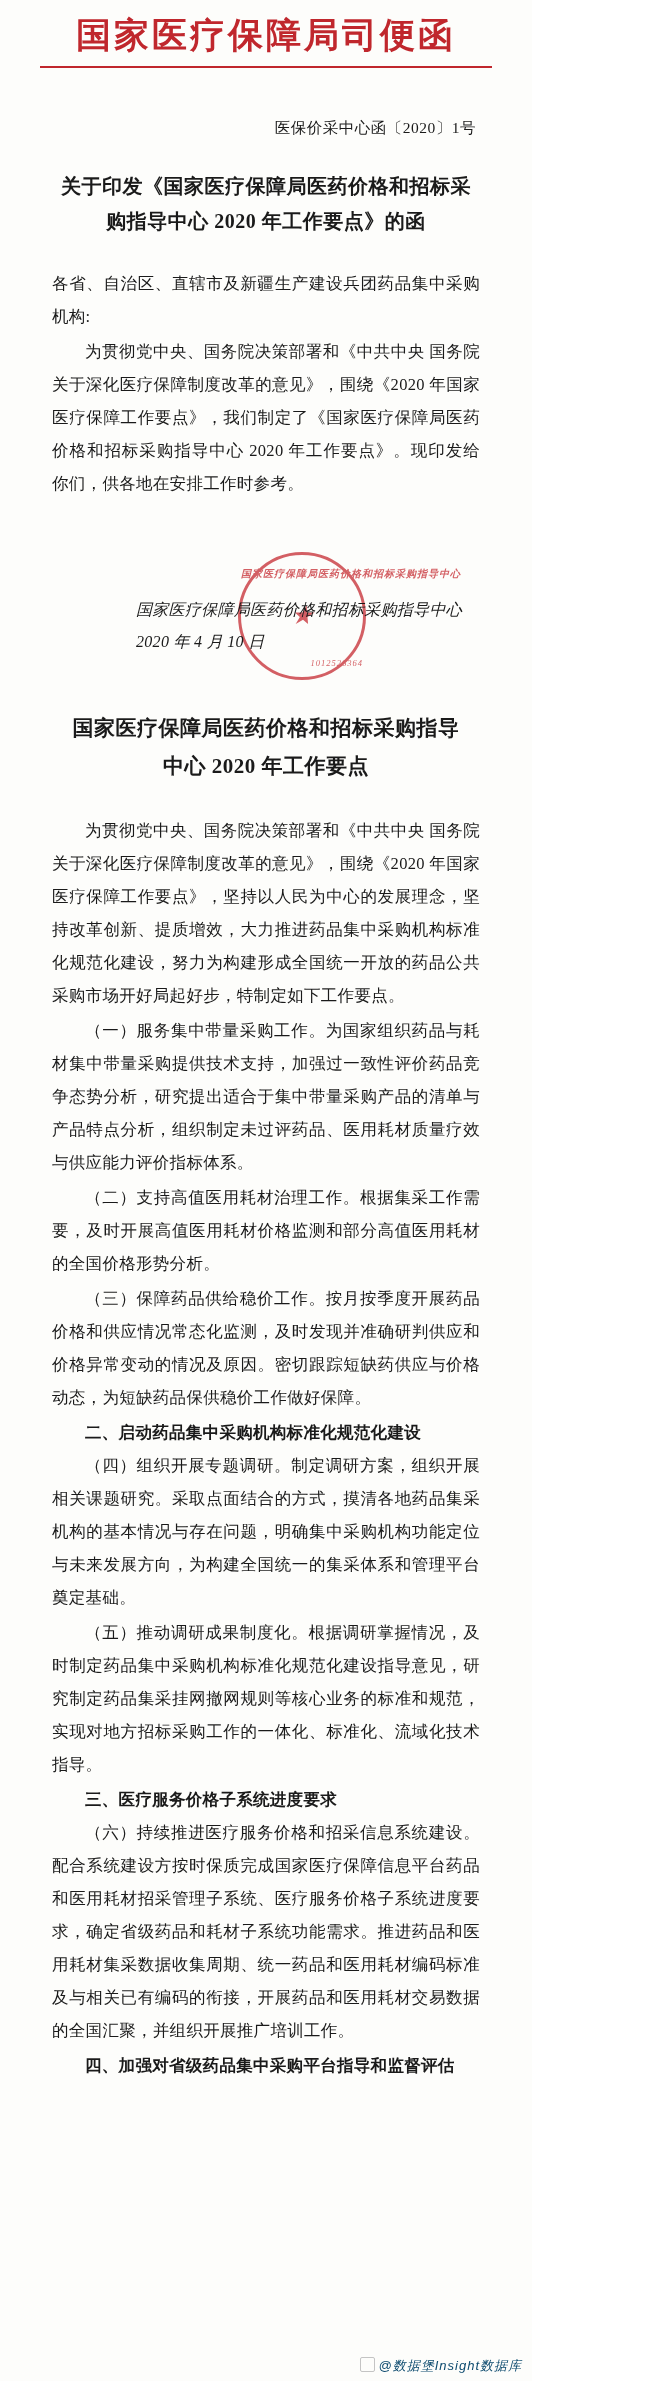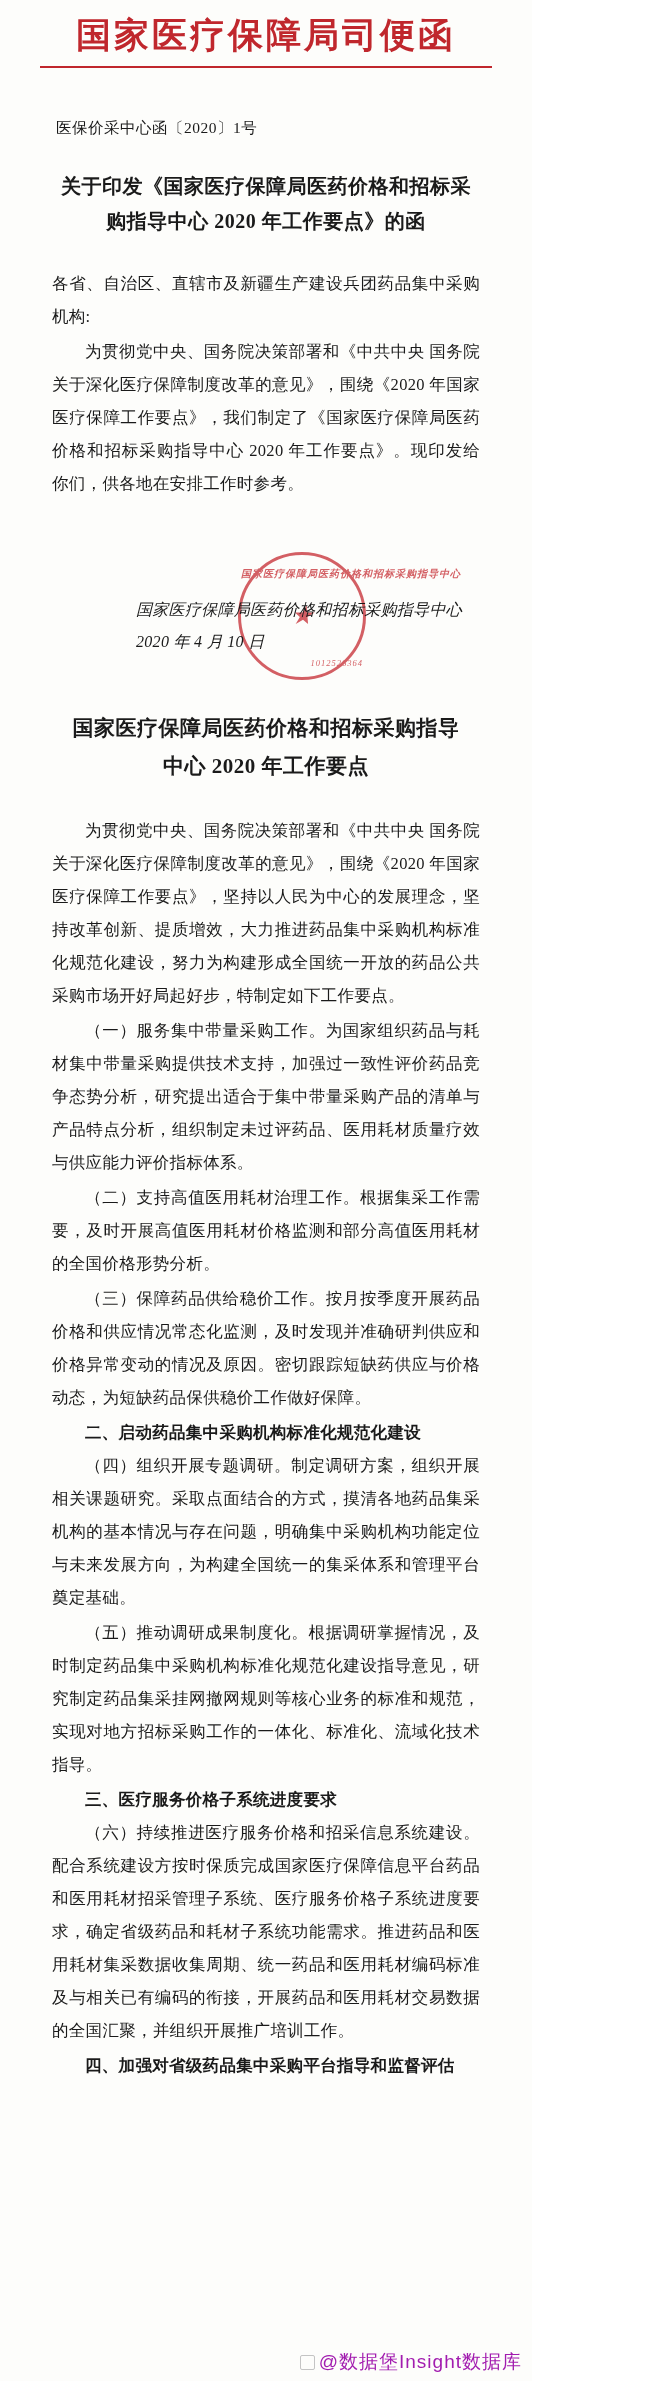--- a/index.html
+++ b/index.html
@@ -42,7 +42,7 @@
   
   .doc-number-row {
     margin: 44px 56px 0 56px;
-    text-align: left;
+    text-align: right;
     font-size: 15.5px;
     letter-spacing: 0.5px;
   }

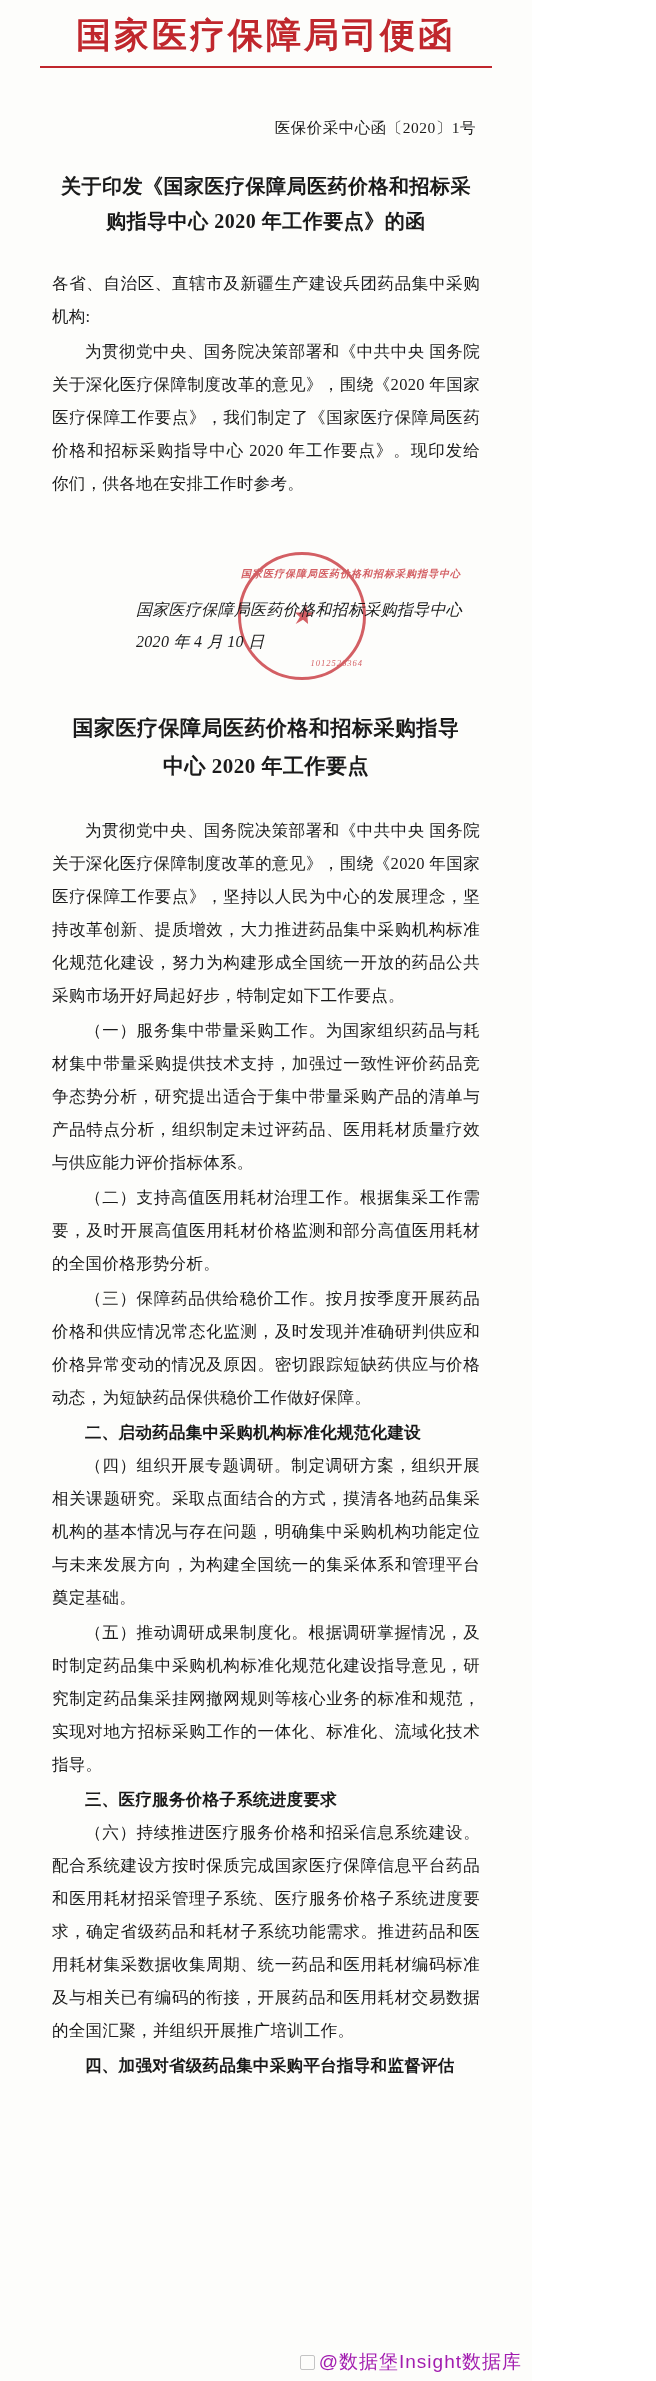--- a/index.html
+++ b/index.html
@@ -151,9 +151,10 @@
     right: 10px;
     bottom: 6px;
     font-family: "Liberation Sans", sans-serif;
-    font-size: 19px;
-    color: #a21caf;
+    font-size: 13px;
+    color: #0c4a6e;
     letter-spacing: 1px;
+    font-style: italic;
   }
   .watermark .wm-icon {
     display: inline-block;

